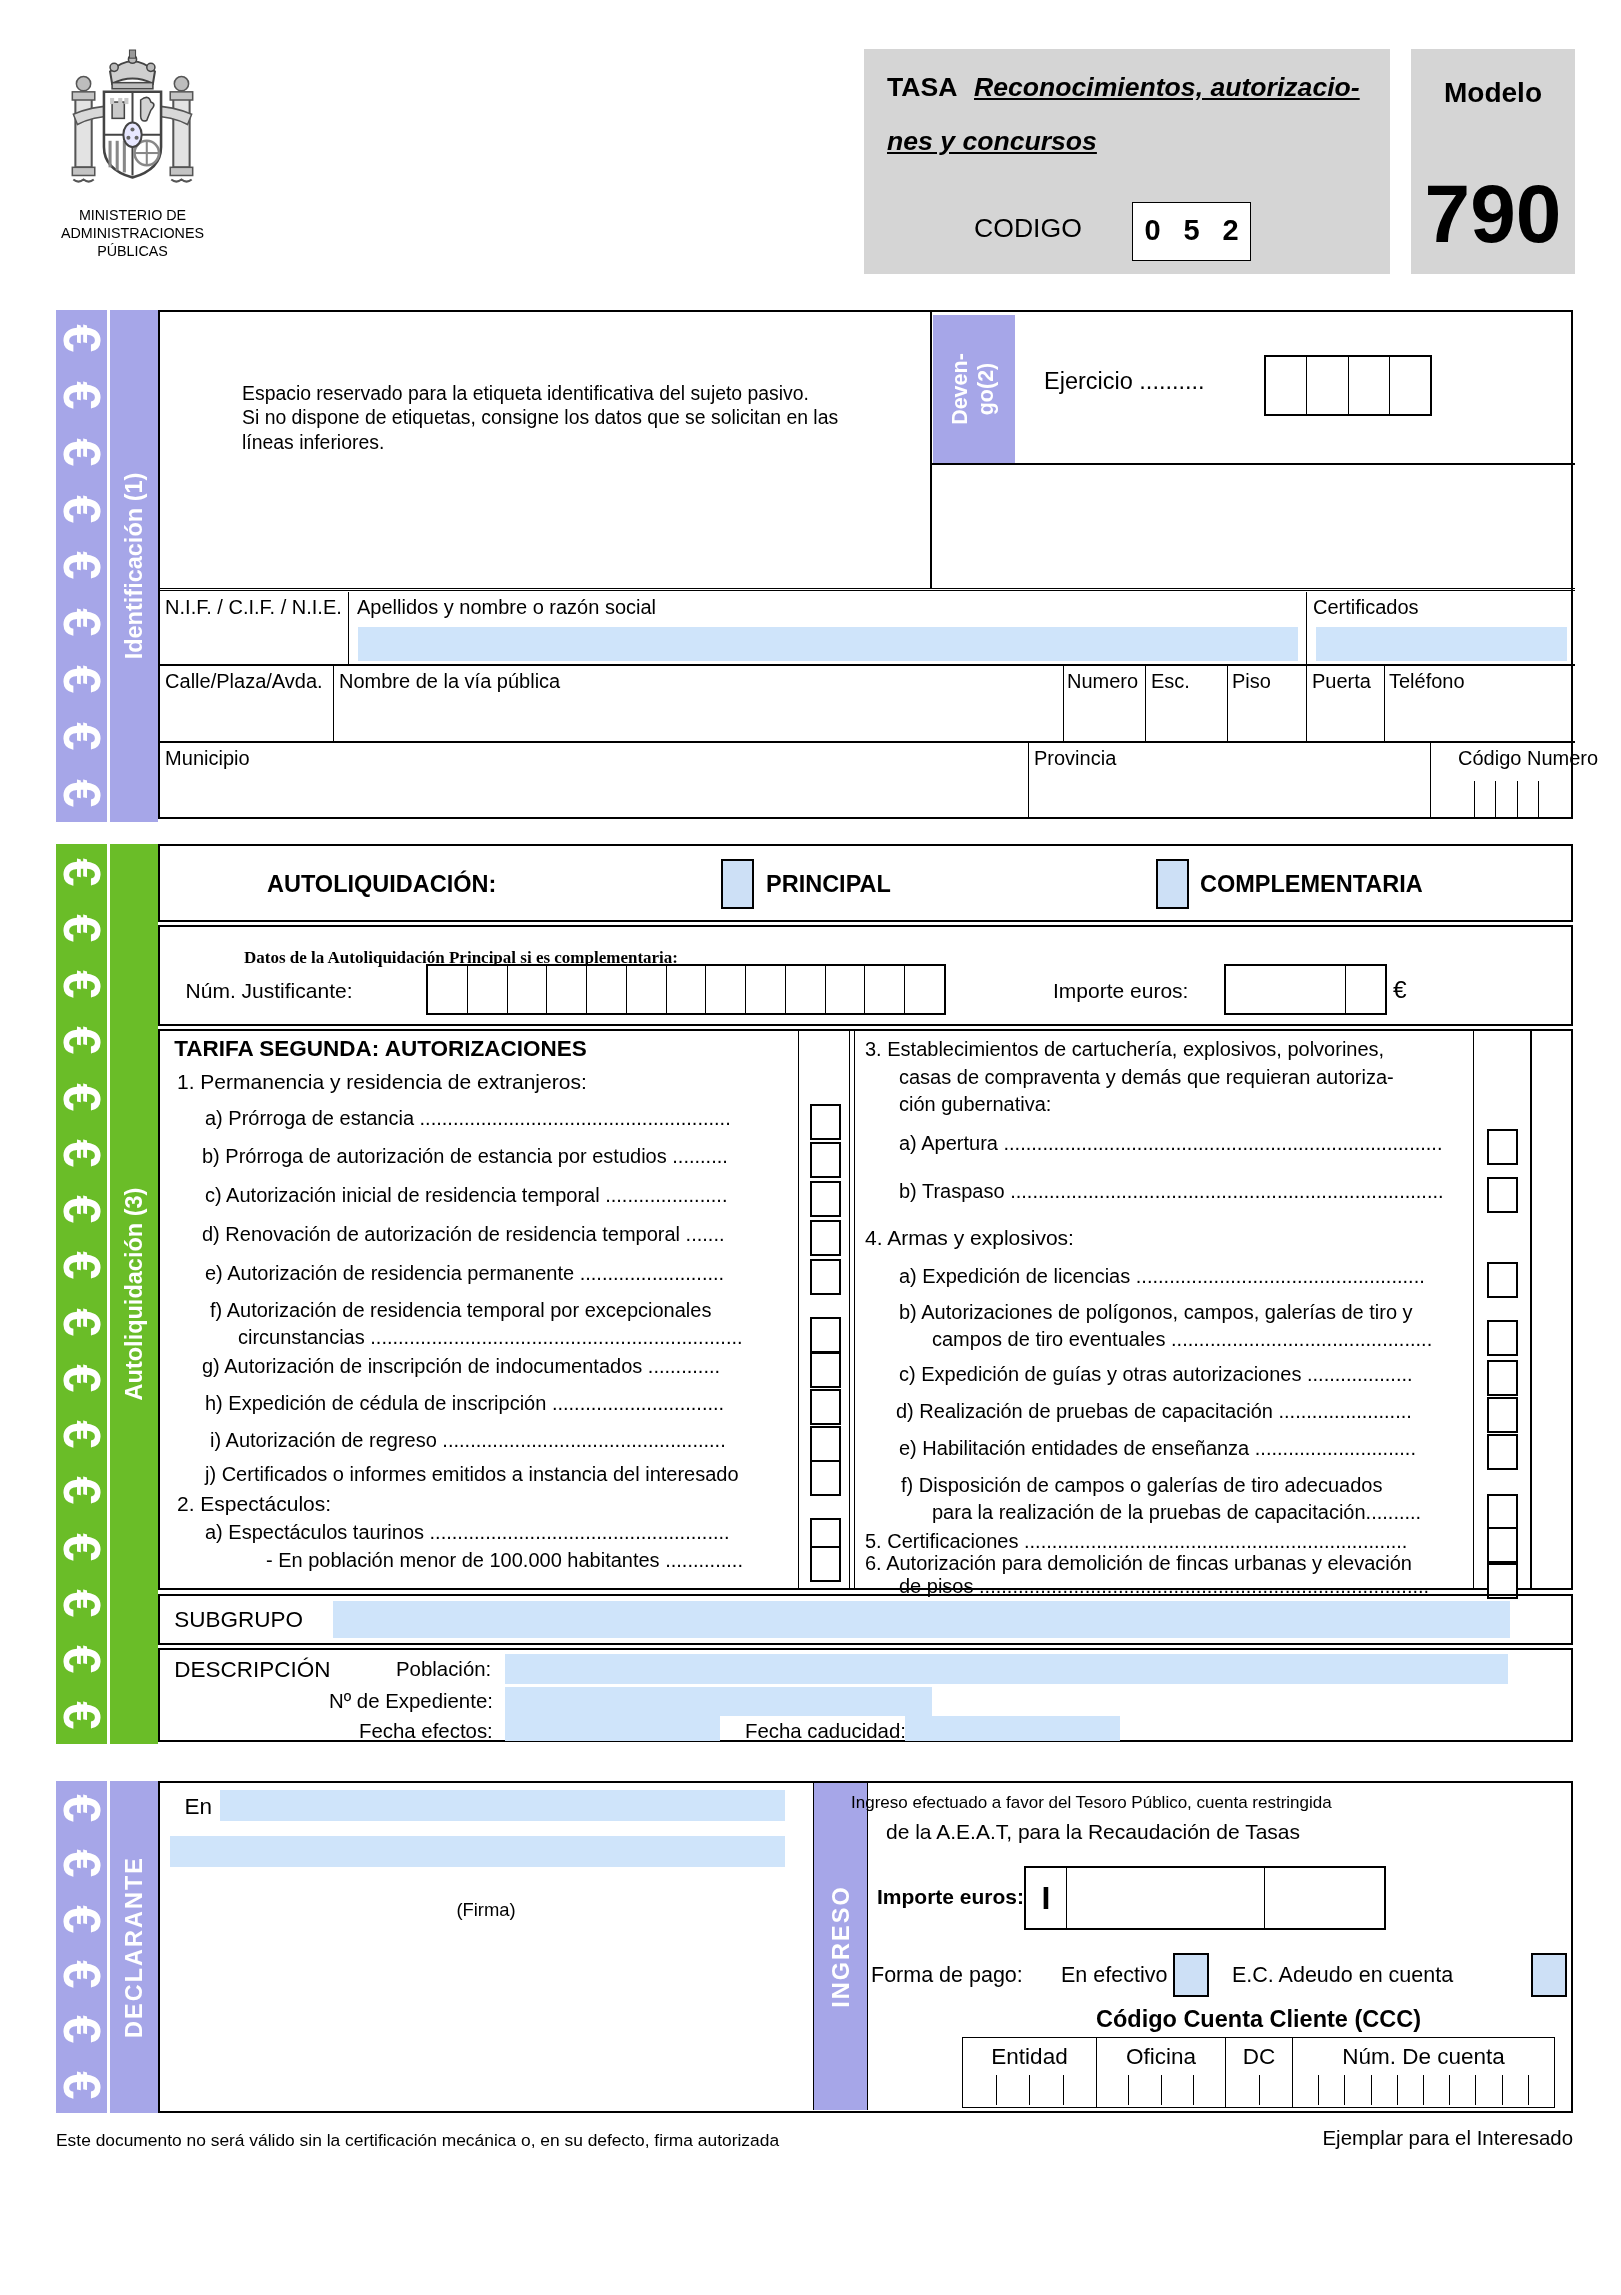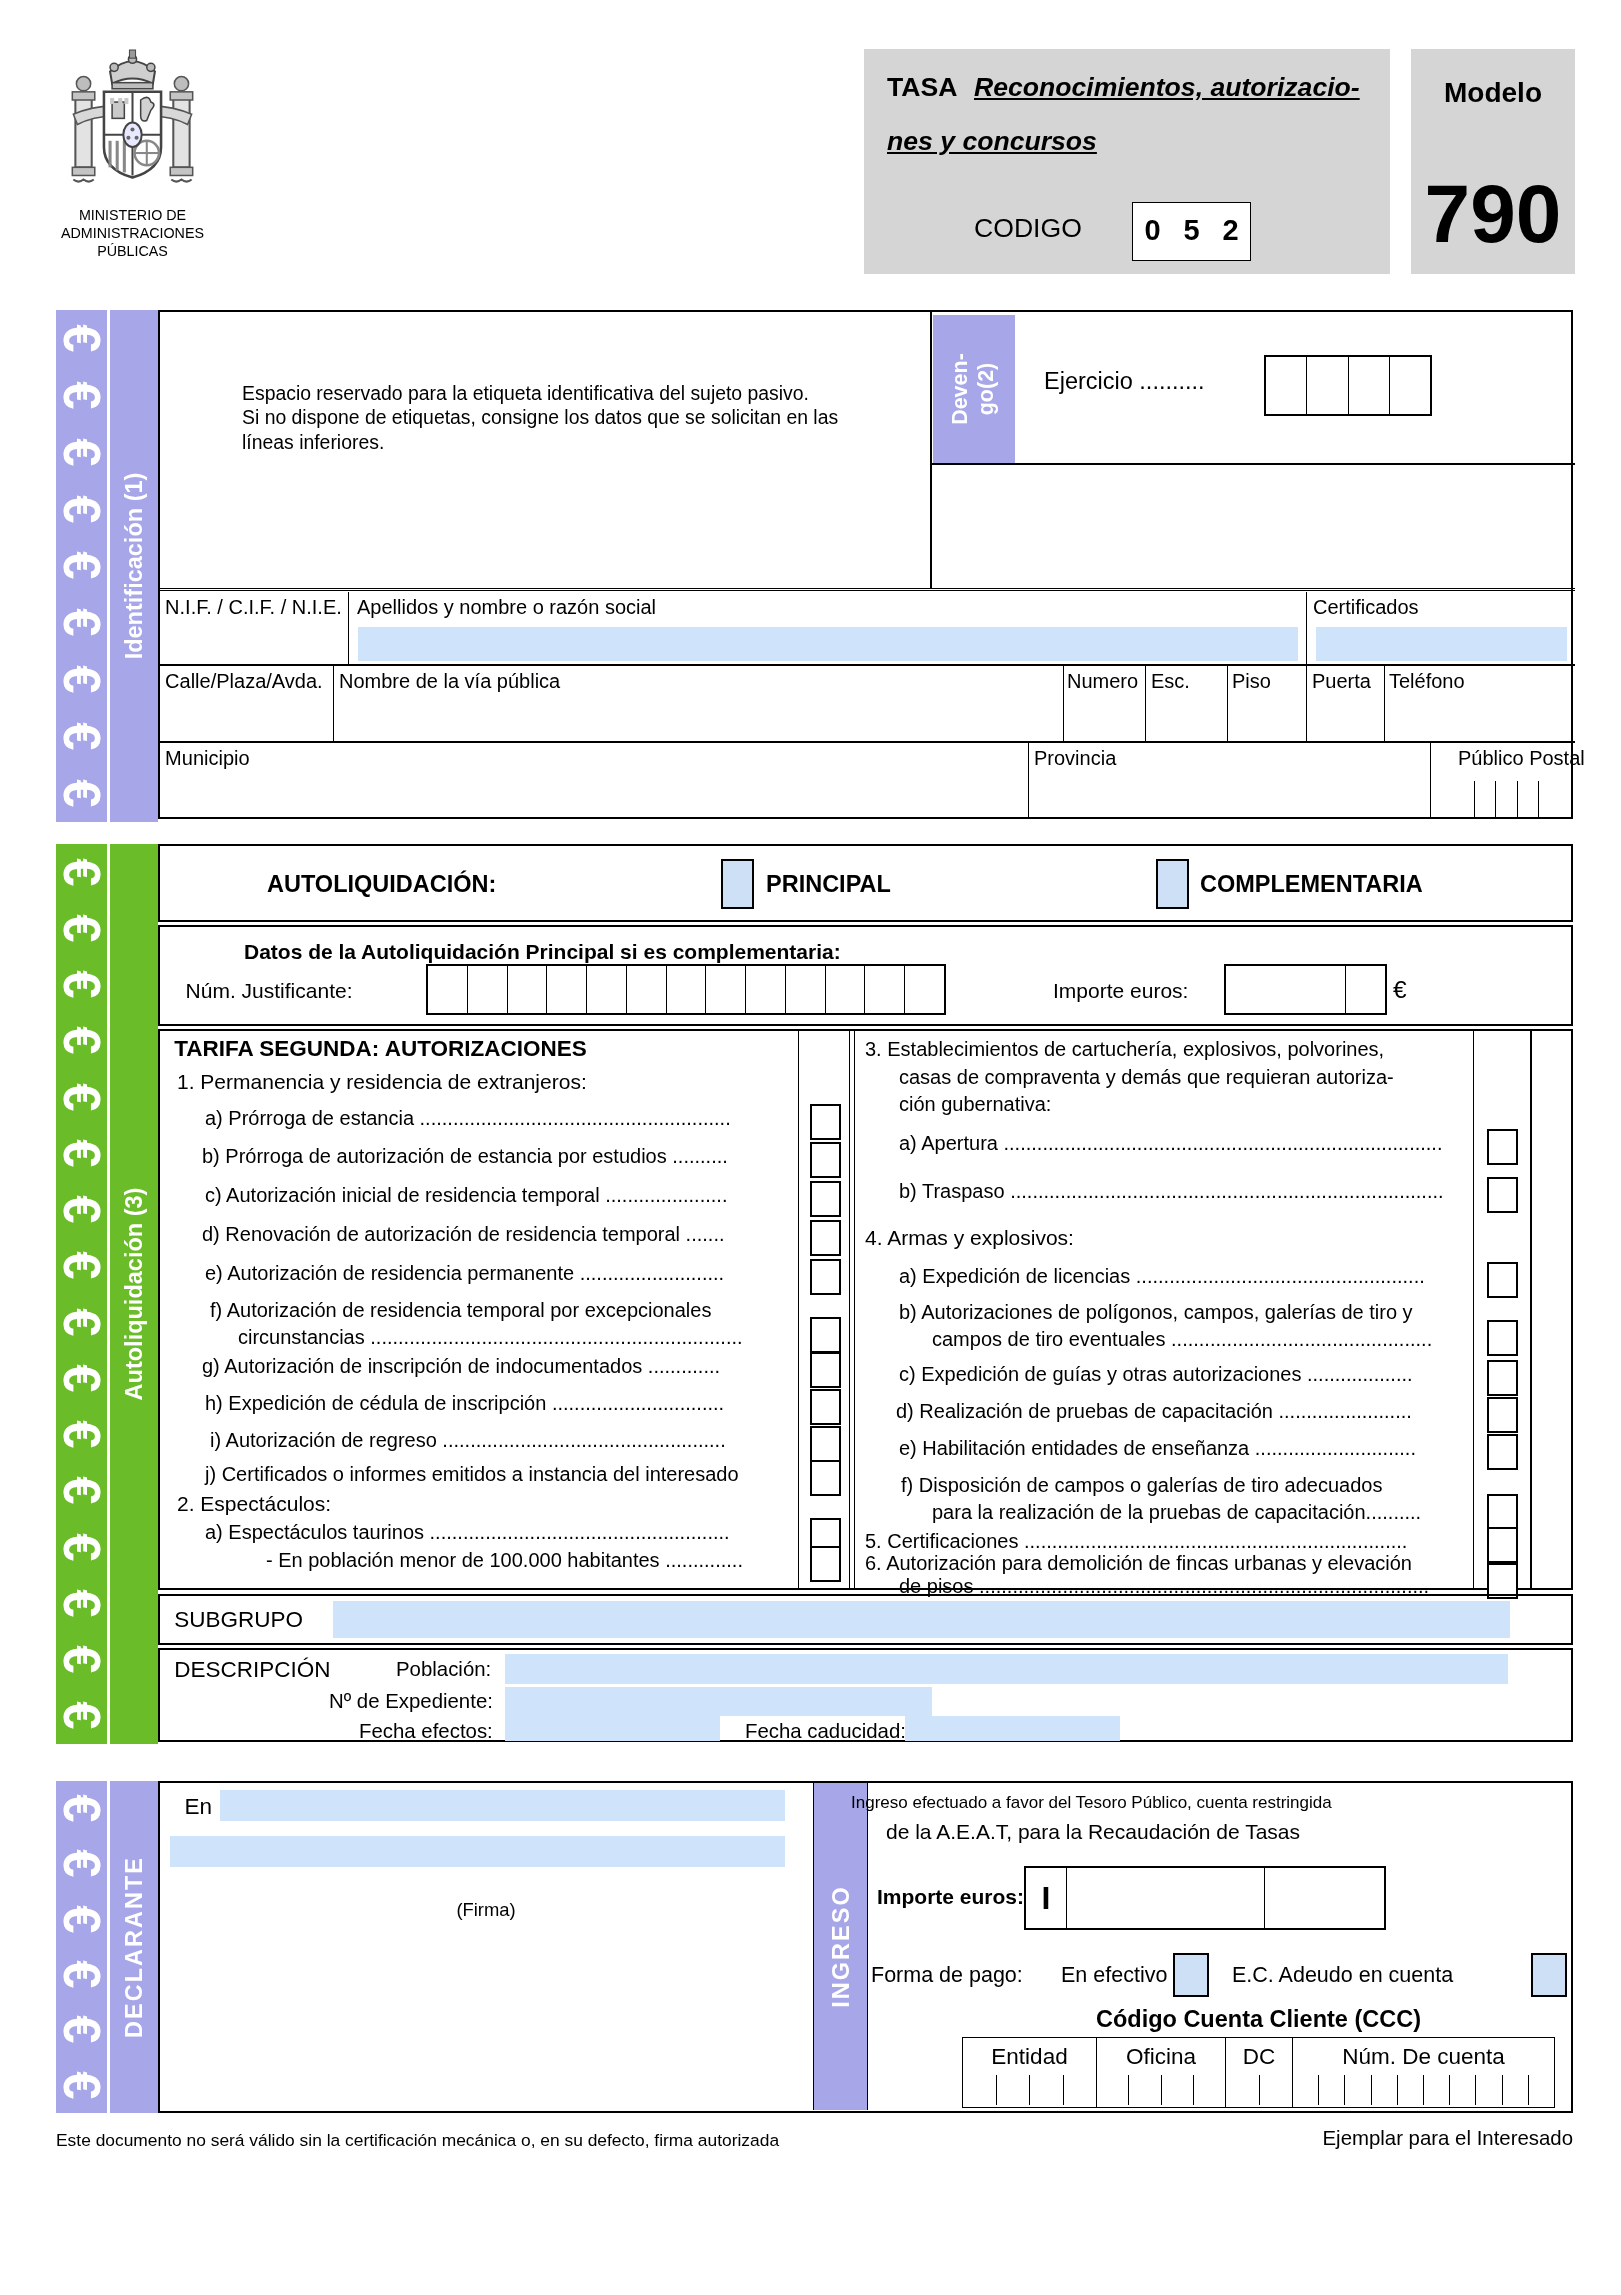--- a/index.html
+++ b/index.html
@@ -189,7 +189,7 @@
     <div class="vline" style="left:1270px;top:431px;height:76px;width:1px;"></div>
     <div class="flab" style="left:5.1px;top:435px;">Municipio</div>
     <div class="flab" style="left:874px;top:435px;">Provincia</div>
-    <div class="flab" style="left:1298px;top:435px;">Público Postal</div>
+    <div class="flab" style="left:1298px;top:435px;">Código Numero</div>
     <div class="ticks" style="left:1293px;top:469px;width:107px;height:36px;">
         <div class="cell"></div>
         <div class="cell"></div>

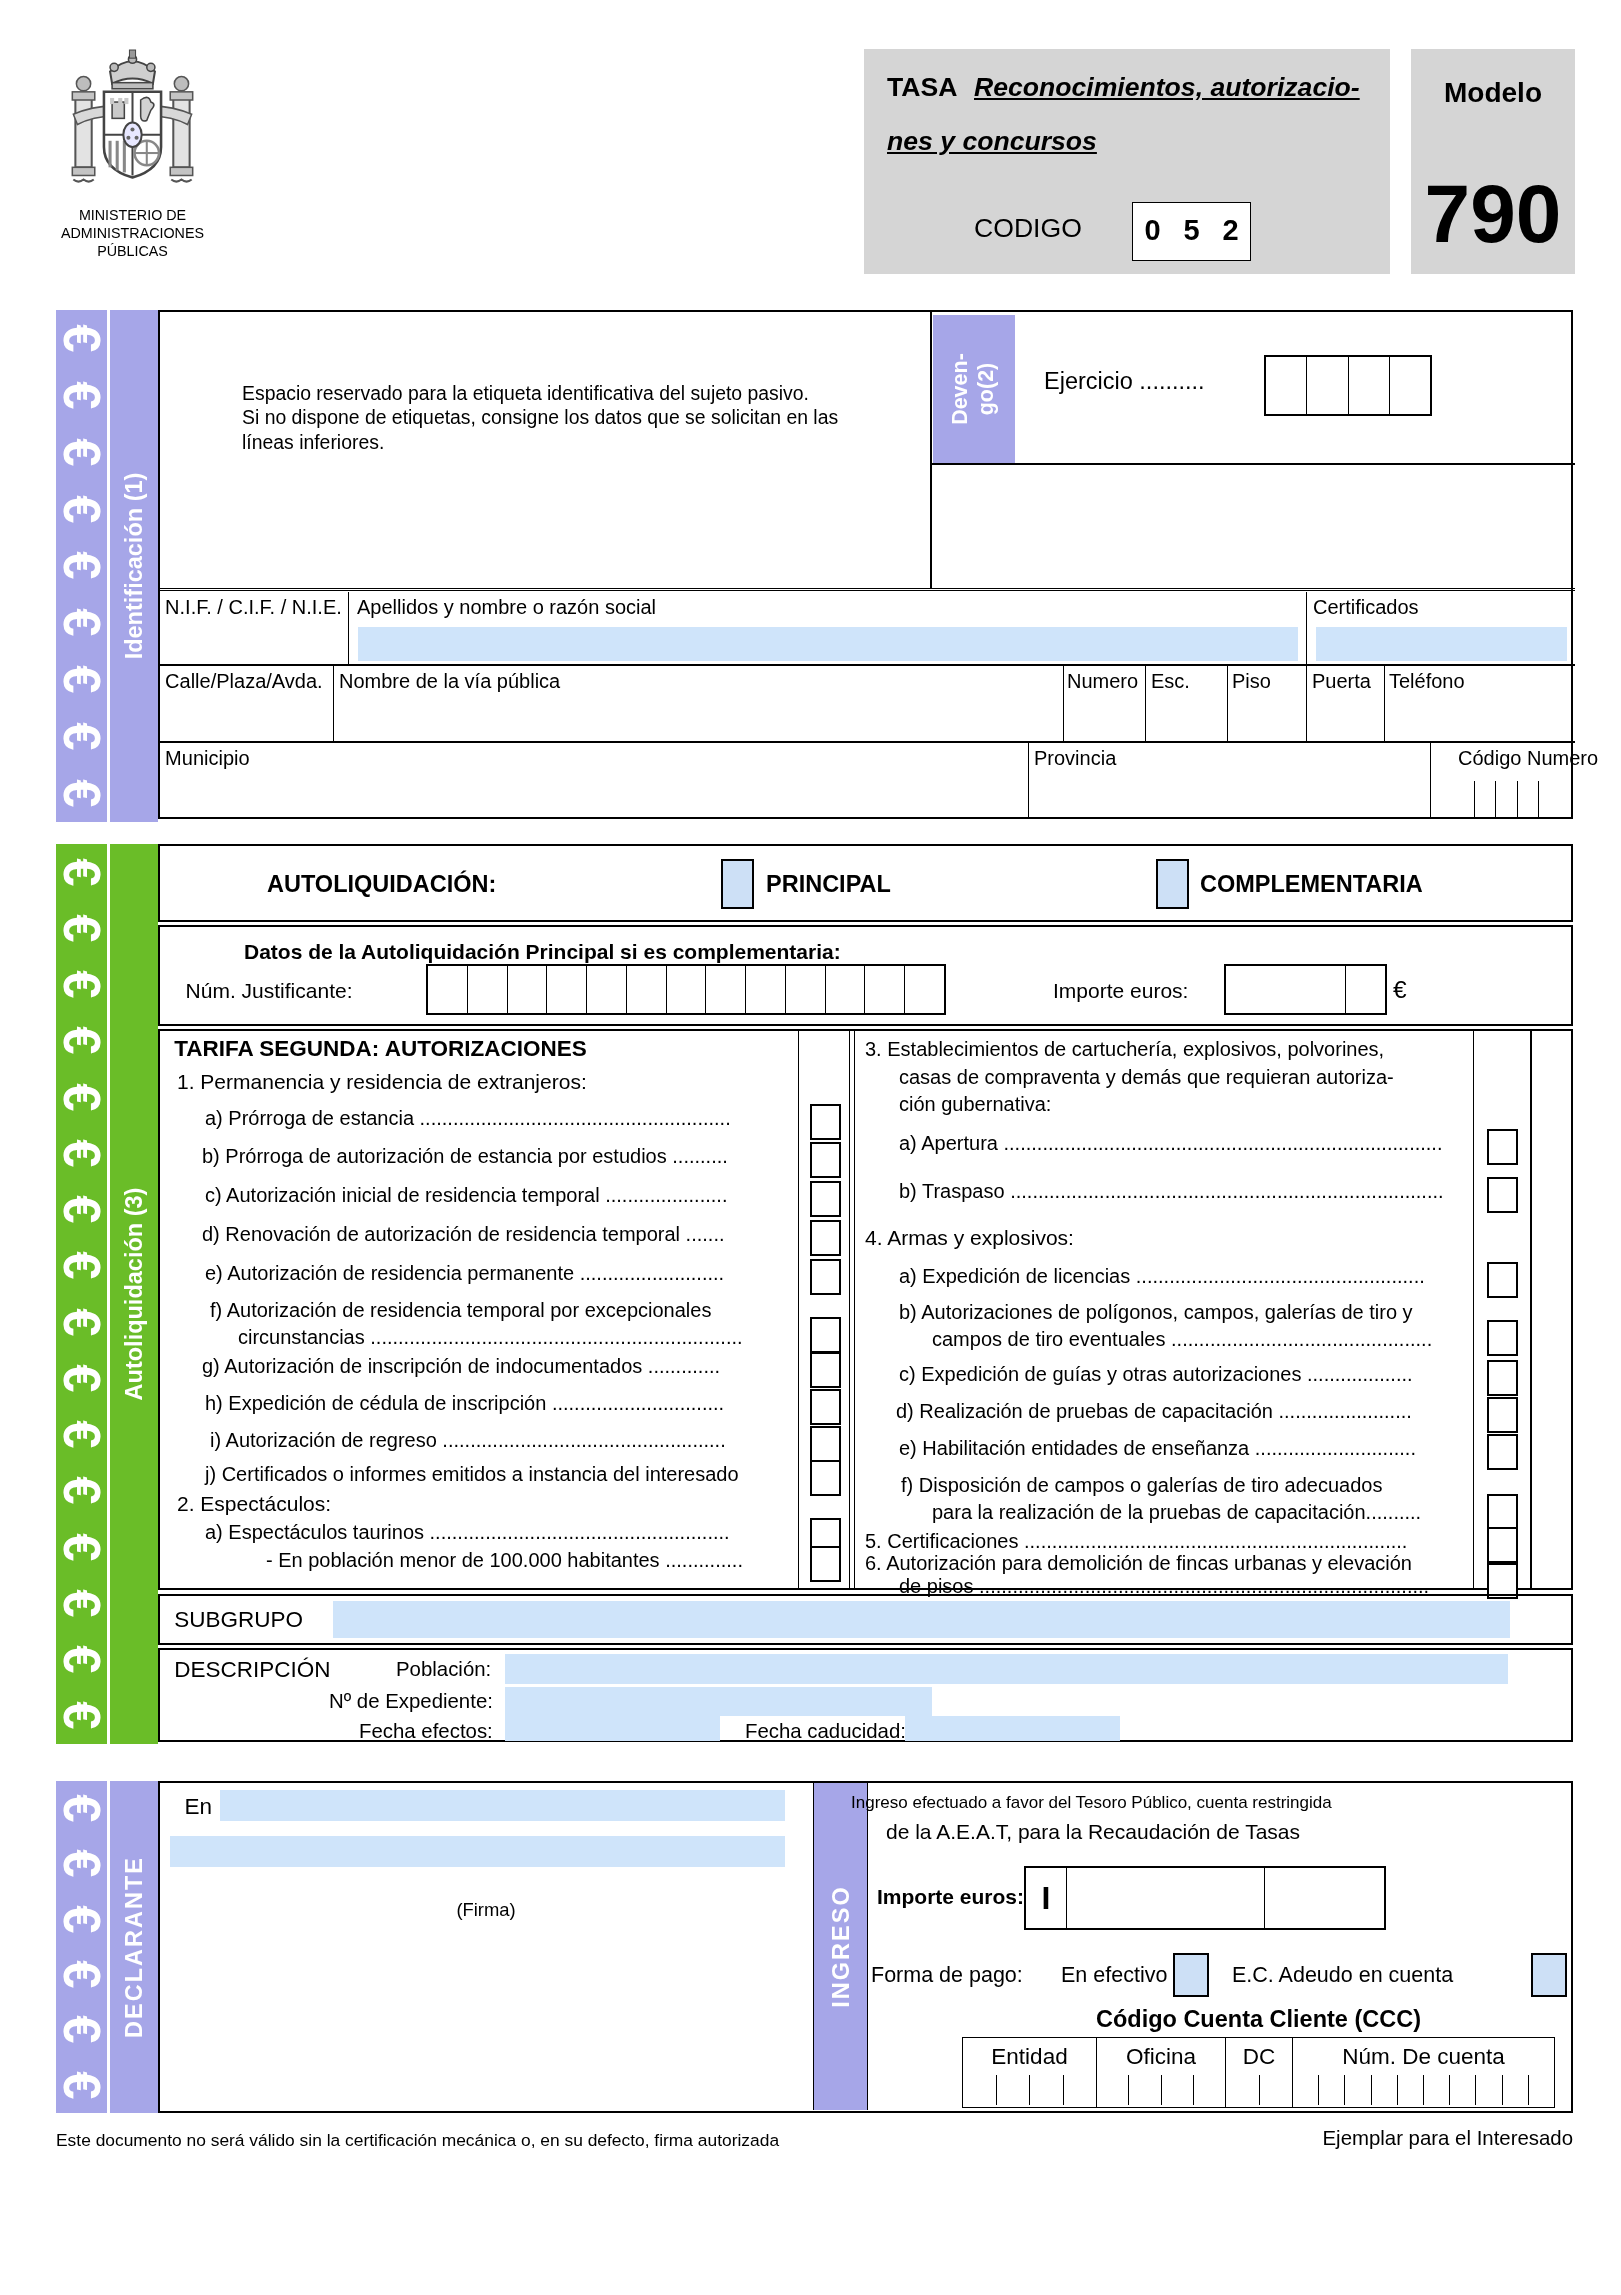--- a/index.html
+++ b/index.html
@@ -232,7 +232,7 @@
   </div>
 
   <div class="abs b4" style="left:158px;top:925px;width:1415px;height:101px;box-sizing:border-box;">
-    <div class="lab bold" style="left:84px;top:13px;font-size:21px;">Datos de la Autoliquidación Principal si es complementaria:</div>
+    <div class="lab bold" style="left:84px;top:21px;font-size:17px;font-family:Liberation Serif, serif;">Datos de la Autoliquidación Principal si es complementaria:</div>
     <div class="lab" style="left:25.6px;top:52px;font-size:21px;">Núm. Justificante:</div>
     <div class="comb b4" style="left:266px;top:37px;width:516px;height:47px;">
         <div class="cell"></div>

